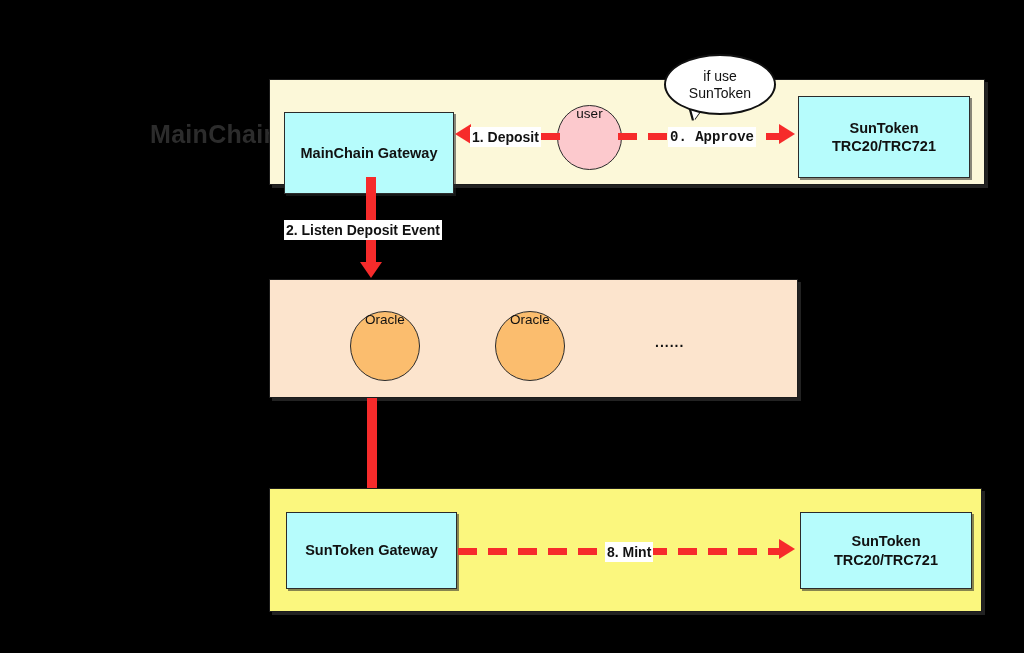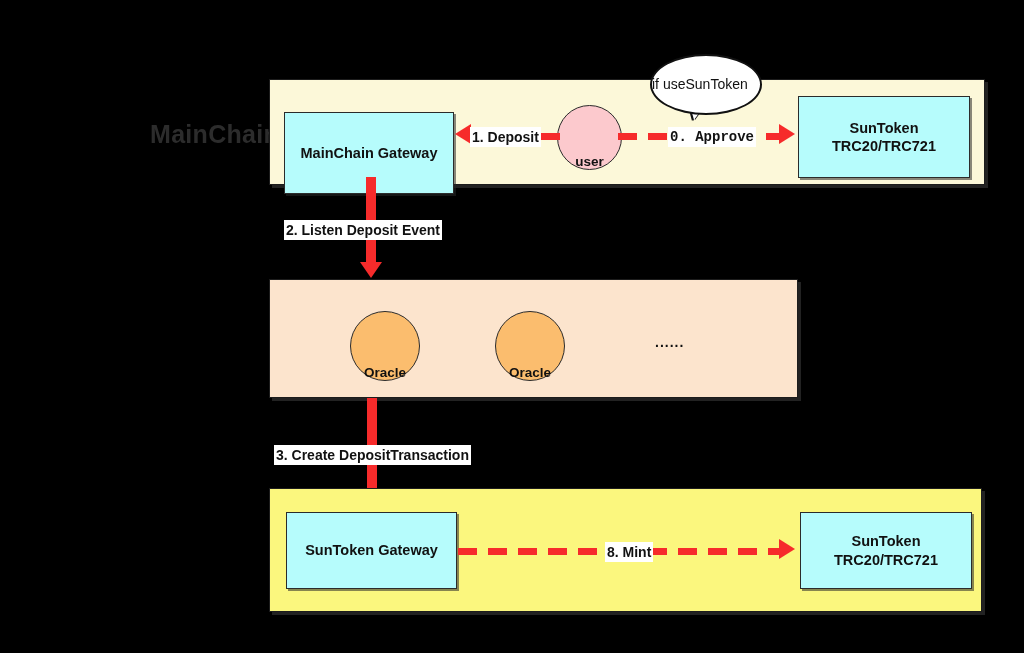--- a/index.html
+++ b/index.html
@@ -45,9 +45,9 @@
   .label-sidechain{left:150px;top:538px;}
 
   
-  .bubble{position:absolute;left:650px;top:54px;width:108px;height:57px;
+  .bubble{position:absolute;left:664px;top:54px;width:108px;height:57px;
           background:#fff;border:2px solid #111;border-radius:50%/50%;
-          display:flex;flex-direction:row;align-items:center;
+          display:flex;flex-direction:column;align-items:center;justify-content:center;
           font-size:14px;font-weight:normal;color:#111;line-height:1.15;z-index:6;}
   .bubble-tail{position:absolute;left:688px;top:98px;width:0;height:0;z-index:5;
                border-left:6px solid transparent;border-right:16px solid transparent;

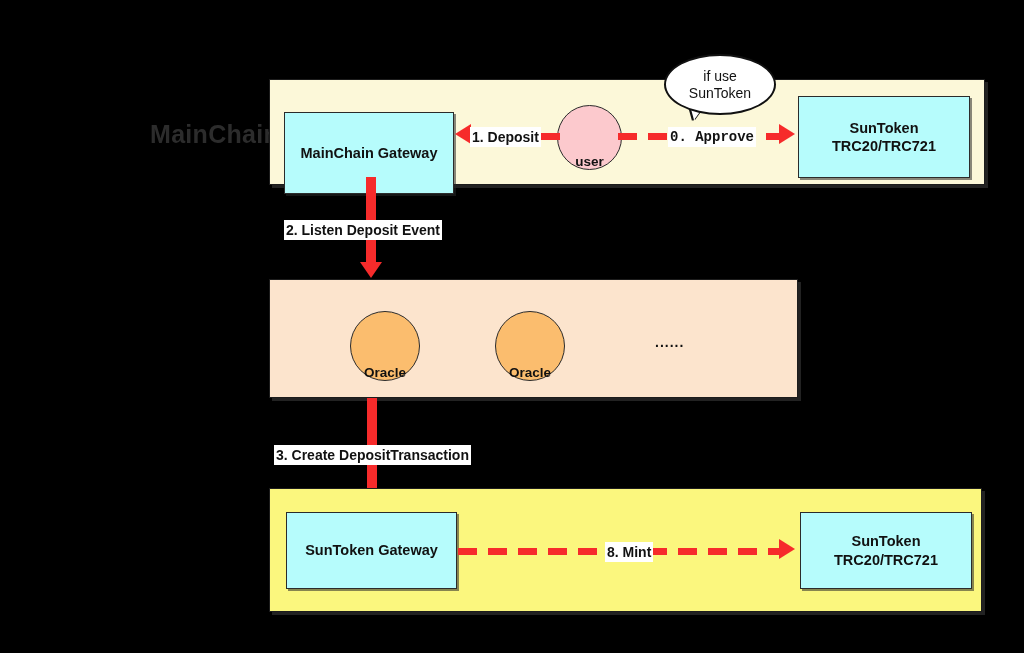--- a/index.html
+++ b/index.html
@@ -29,8 +29,8 @@
 
   
   .circle{position:absolute;border-radius:50%;border:1.7px solid #2b2b2b;
-          display:flex;align-items:flex-end;justify-content:center;
-          font-weight:bold;font-size:13.5px;color:#111;}
+          display:flex;align-items:flex-start;justify-content:center;
+          font-weight:normal;font-size:13.5px;color:#111;}
   .circle-user{left:557px;top:105px;width:63px;height:63px;background:#fcc9cd;}
   .circle-oracle-1{left:350px;top:311px;width:68px;height:68px;background:#fbbd6e;}
   .circle-oracle-2{left:495px;top:311px;width:68px;height:68px;background:#fbbd6e;}

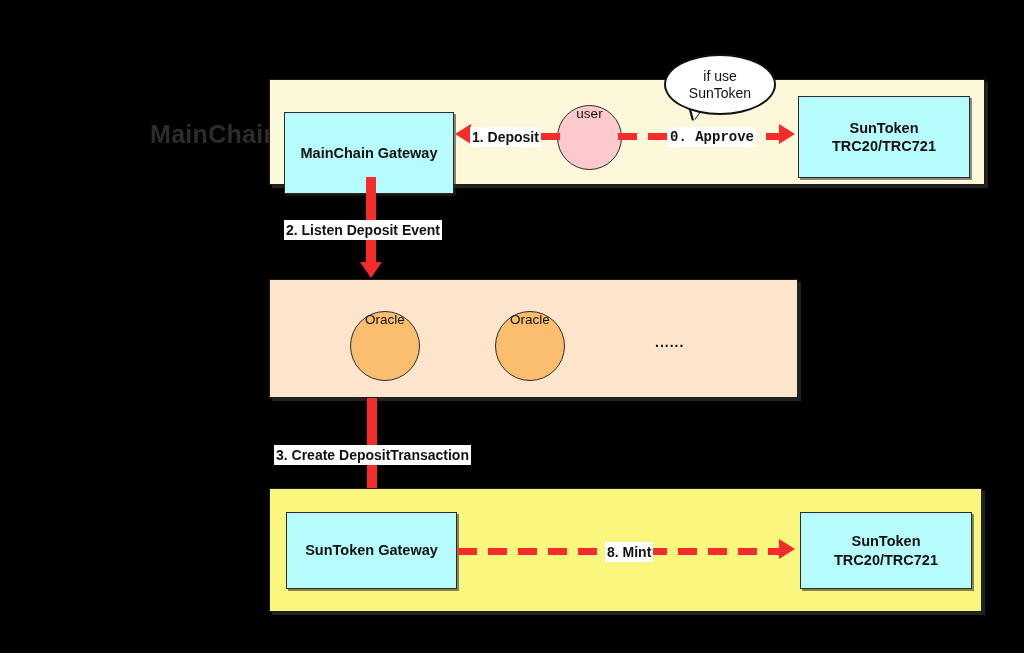--- a/index.html
+++ b/index.html
@@ -151,7 +151,6 @@
 
   <div class="vline v2"></div>
   <div class="varrow va2"></div>
-  <div class="elabel lbl-create">3. Create DepositTransaction</div>
 
 
   <div class="panel panel-sidechain"></div>

